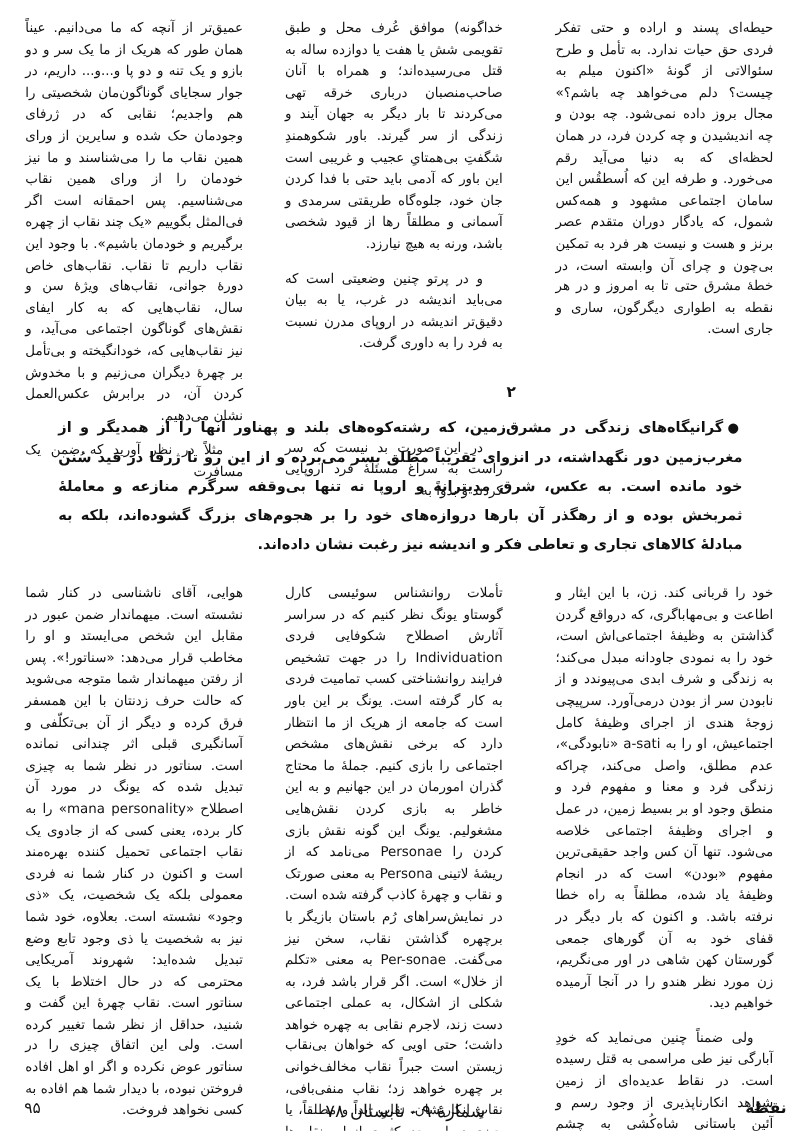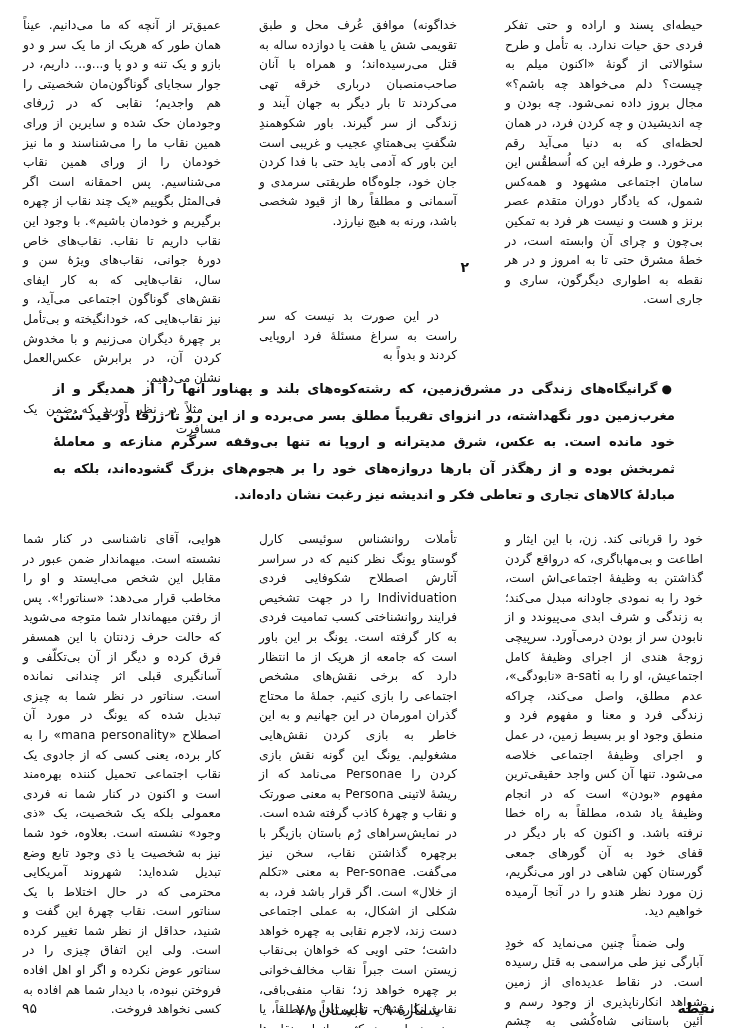--- a/index.html
+++ b/index.html
@@ -33,6 +33,7 @@
 
 <div class="col c-mid top">
   <p>خداگونه) موافق عُرف محل و طبق تقویمی شش یا هفت یا دوازده ساله به قتل می‌رسیده‌اند؛ و همراه با آنان صاحب‌منصبان درباری خرقه تهی می‌کردند تا بار دیگر به جهان آیند و زندگی از سر گیرند. باور شکوهمندِ شگفتِ بی‌همتایِ عجیب و غریبی است این باور که آدمی باید حتی با فدا کردن جان خود، جلوه‌گاه طریقتی سرمدی و آسمانی و مطلقاً رها از قیود شخصی باشد، ورنه به هیچ نیارزد.</p>
+  <p class="indent">و در پرتو چنین وضعیتی است که می‌باید اندیشه در غرب، یا به بیان دقیق‌تر اندیشه در اروپای مدرن نسبت به فرد را به داوری گرفت.</p>
   <div class="section-num">۲</div>
   <p class="indent">در این صورت بد نیست که سر راست به سراغ مسئلهٔ فرد اروپایی کردند و بدواً به</p>
 </div>

